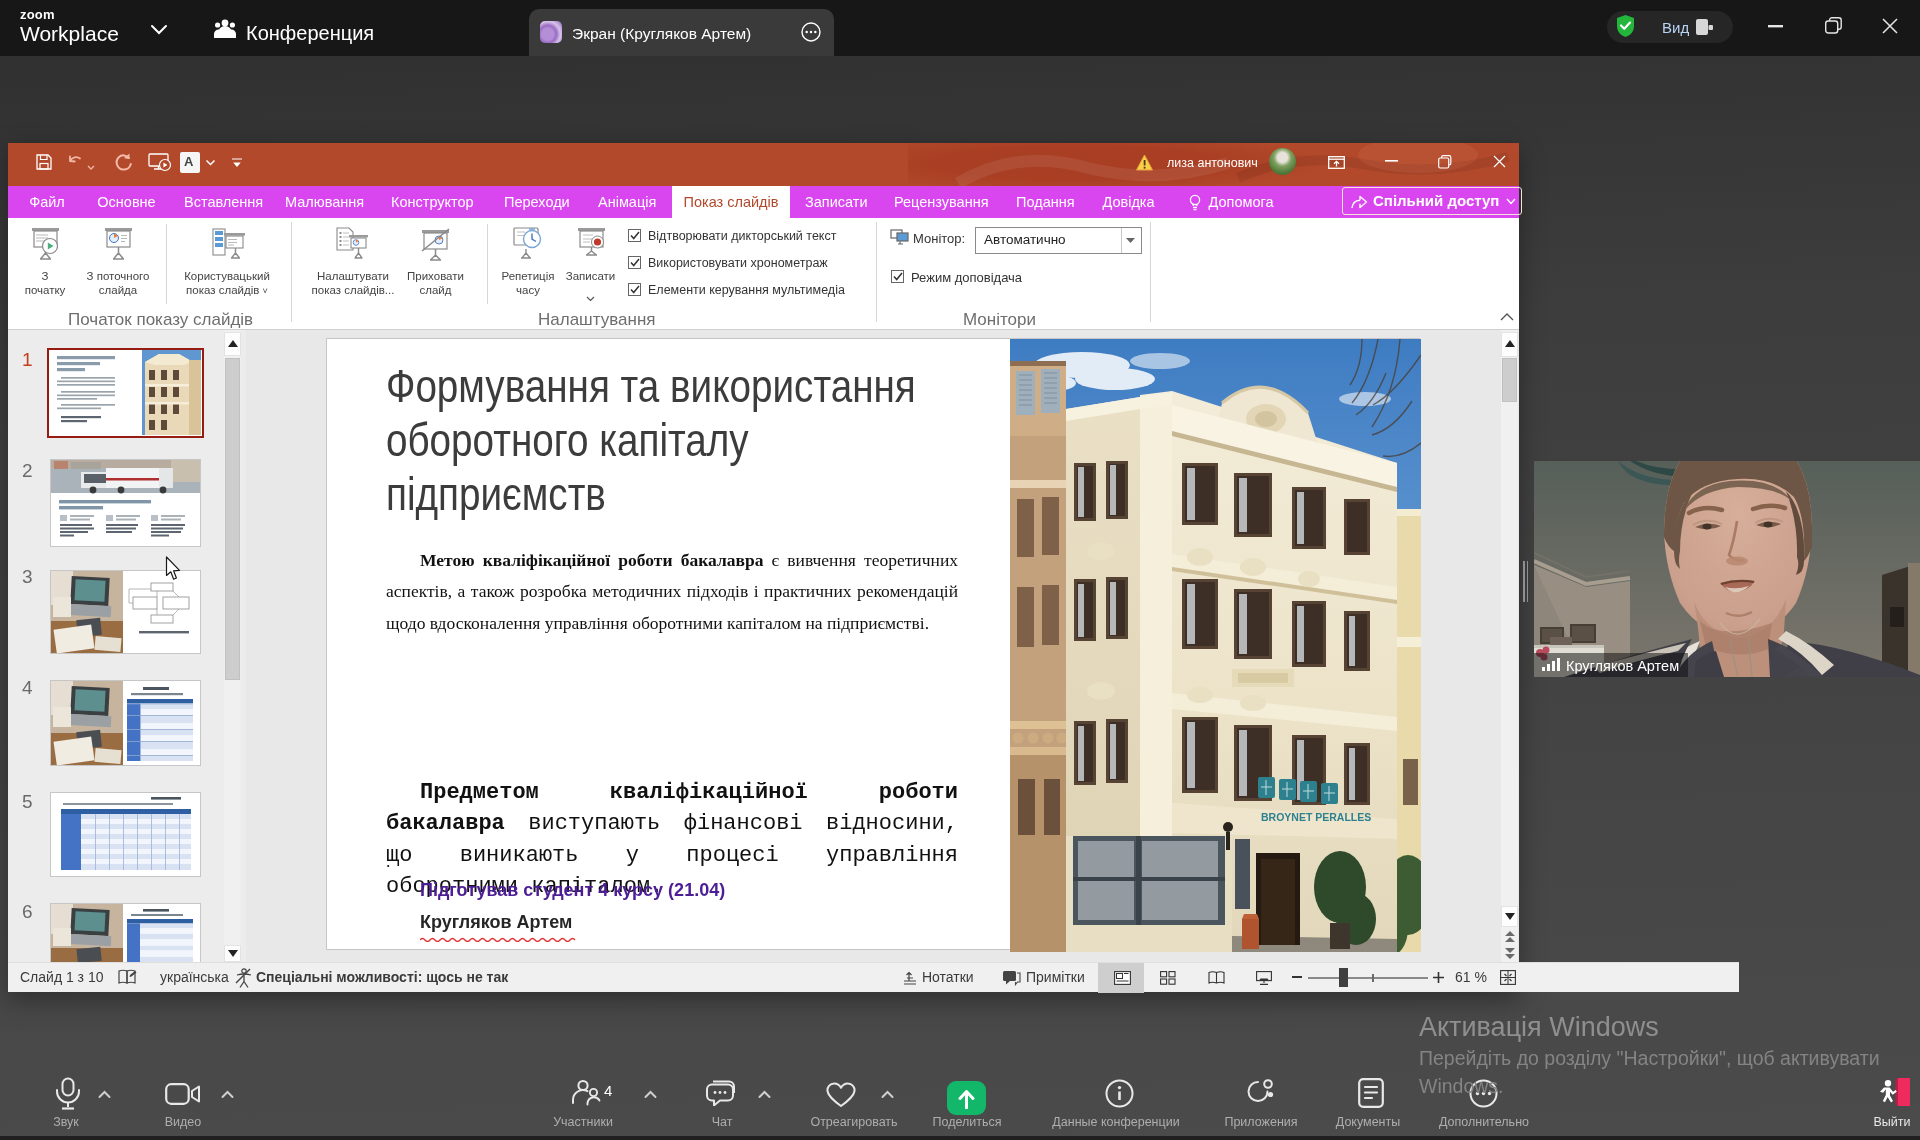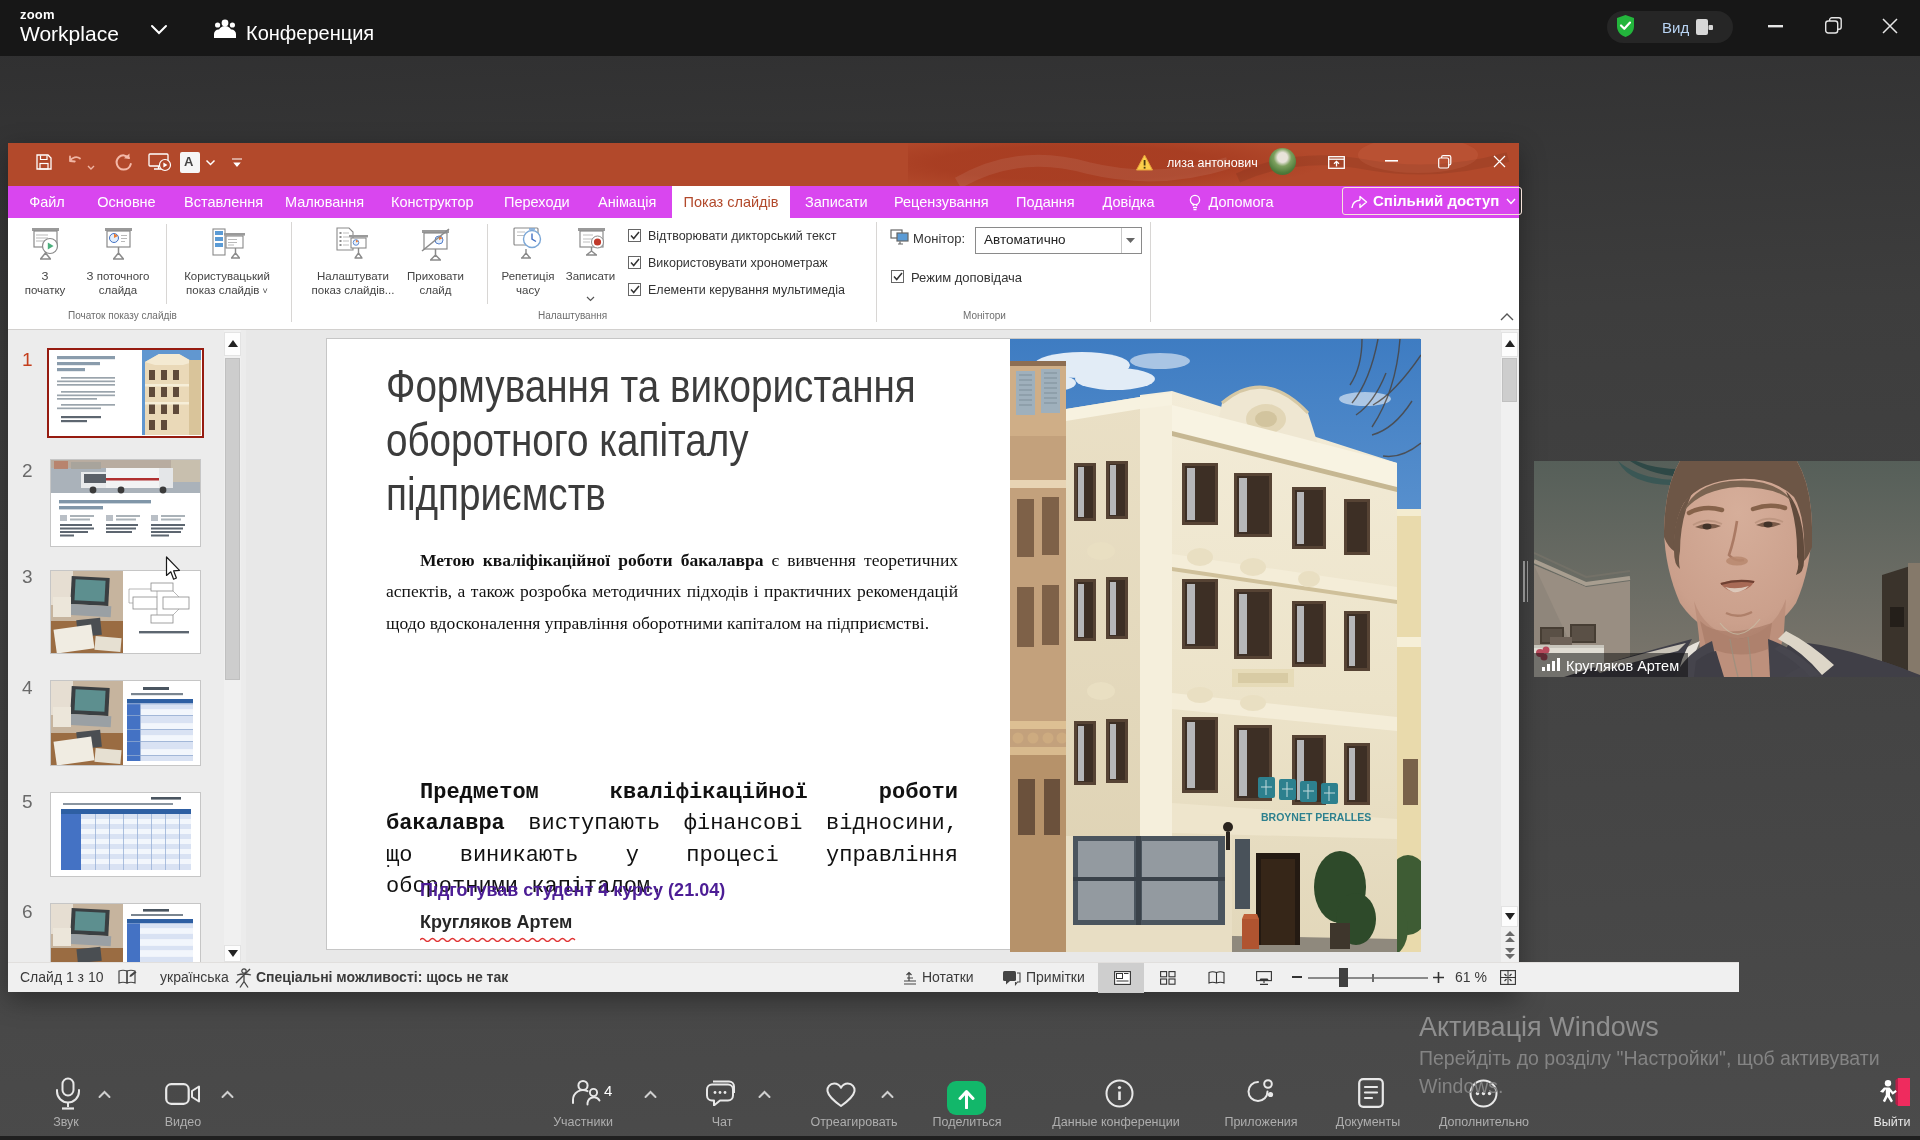--- a/index.html
+++ b/index.html
@@ -56,6 +56,16 @@
         <path d="M22 16 a4.5 4.5 0 0 0 -5 -4.5 v8.5 h5 z" fill="#fff"></path>
       </svg>
     <div style="position:absolute;left:246px;top:22px;font-size:20px">Конференция</div>
+    <div id="ztab">
+      <div style="position:absolute;left:11px;top:12px;width:22px;height:22px;border-radius:5px;background:radial-gradient(circle at 35% 60%,#b48ed6 0 30%,#9a6cc4 45%,#d7c3ea 65%,#8a5bb8 100%)"></div>
+      <div style="position:absolute;left:43px;top:16px;font-size:15.5px;color:#fff">Экран (Кругляков Артем)</div>
+      <svg class="abs" style="left:272px;top:13px" width="20" height="20" viewBox="0 0 20 20">
+          <circle cx="10" cy="10" r="9" stroke="#fff" stroke-width="1.4" fill="none"></circle>
+          <circle cx="5.7" cy="10" r="1.25" fill="#fff"></circle>
+          <circle cx="10" cy="10" r="1.25" fill="#fff"></circle>
+          <circle cx="14.3" cy="10" r="1.25" fill="#fff"></circle>
+        </svg>
+    </div>
     <div style="position:absolute;left:1607px;top:11px;width:126px;height:32px;background:#262626;border-radius:16px"></div>
     <svg class="abs" style="left:1616px;top:14px" width="19" height="24" viewBox="0 0 19 24">
         <path d="M9.5 1 L18 4 V12 C18 18 14 21.5 9.5 23 C5 21.5 1 18 1 12 V4 Z" fill="#23b53c"></path>

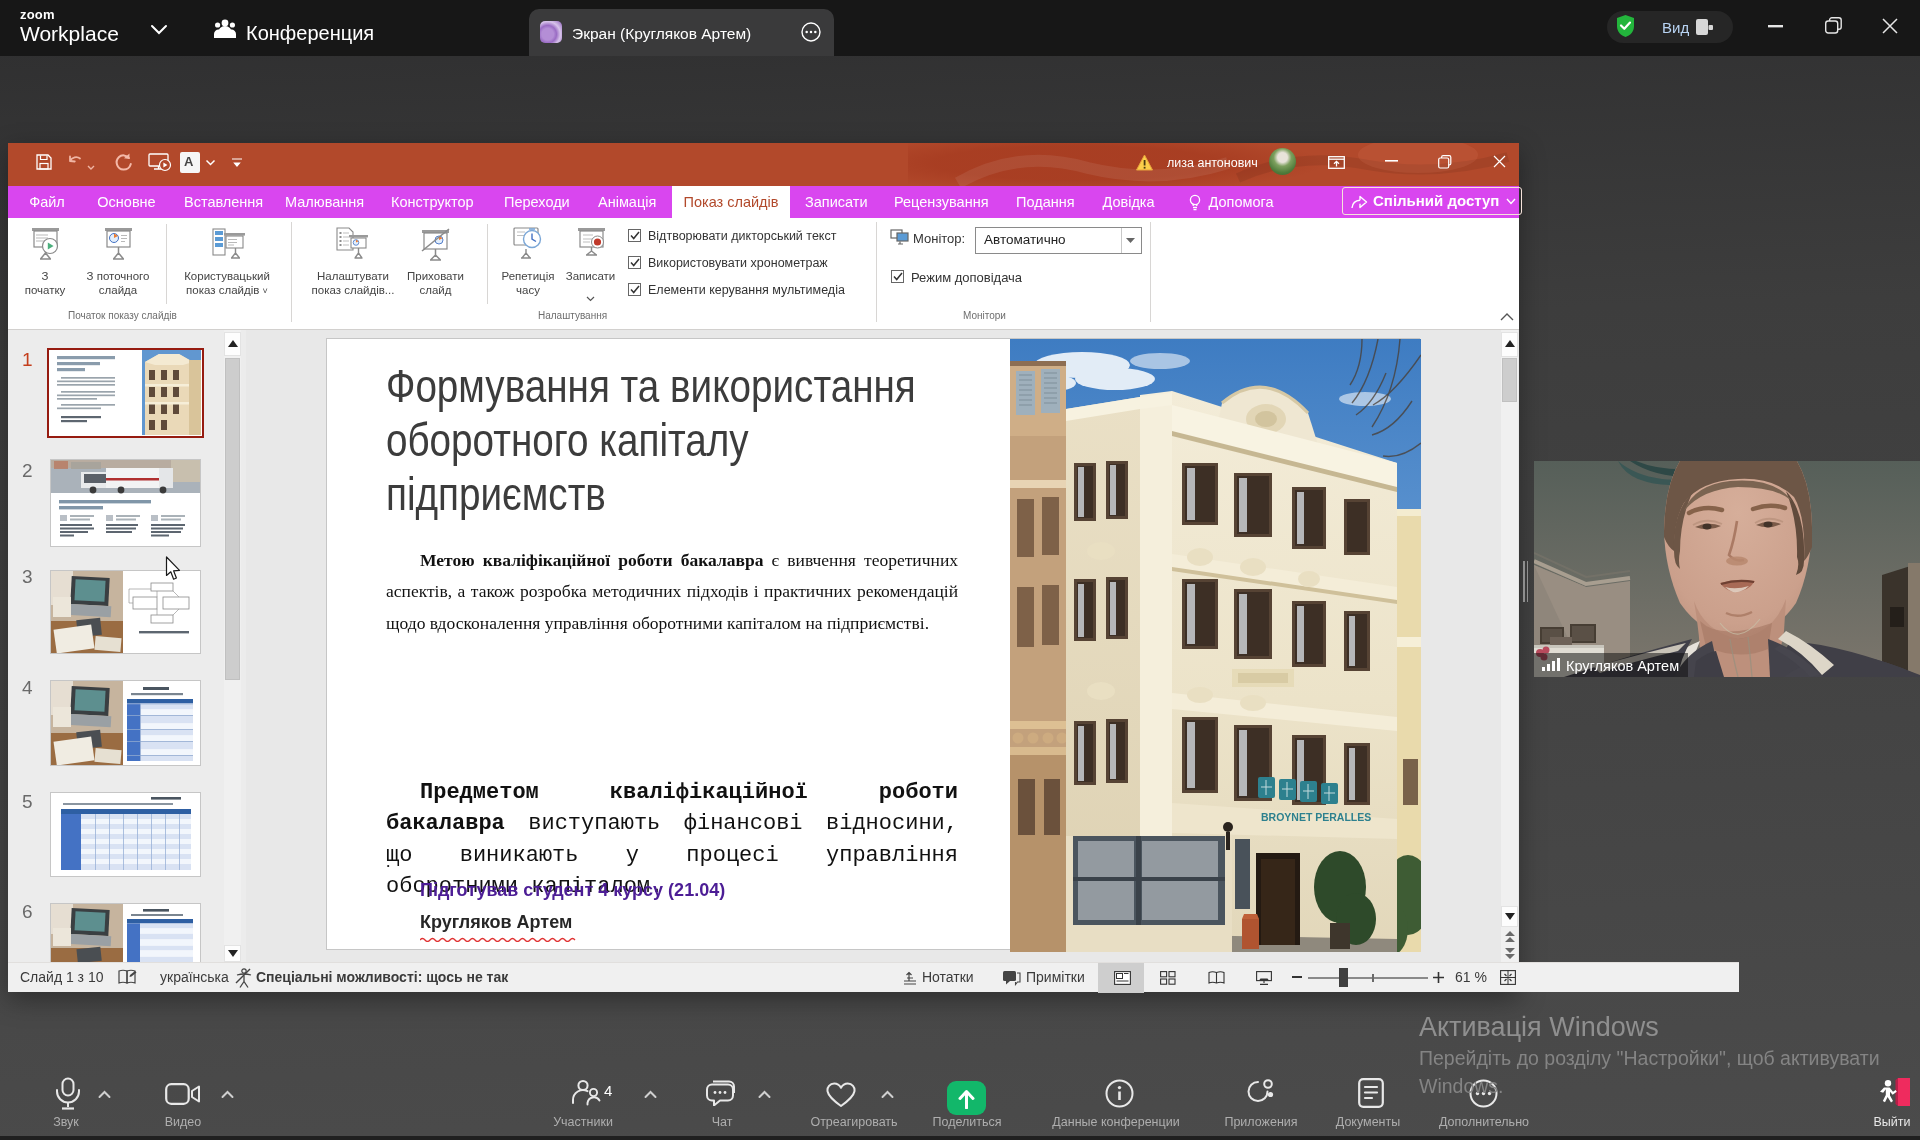--- a/index.html
+++ b/index.html
@@ -21,7 +21,7 @@
 #ppt-status{position:absolute;left:0;top:819px;width:1731px;height:30px;background:#f0f0f0;border-top:1px solid #e1dfdd;font-size:14px;color:#3b3b3b}
 .tab{position:absolute;top:0;height:32px;line-height:32px;color:#fff;font-size:14.5px;text-align:center}
 .menu-white{background:#fff;color:#b2492b}
-.glabel{position:absolute;font-size:10px;color:#6e6e6e;text-align:left;white-space:nowrap}
+.glabel{position:absolute;font-size:17px;color:#6e6e6e;text-align:left;white-space:nowrap}
 .btxt{position:absolute;font-size:11.5px;color:#444;text-align:center;line-height:14px;white-space:nowrap}
 .cbx{position:absolute;width:13px;height:13px;border:1.6px solid #666;background:#fff}
 .cbl{position:absolute;font-size:12.5px;color:#333;white-space:nowrap}

